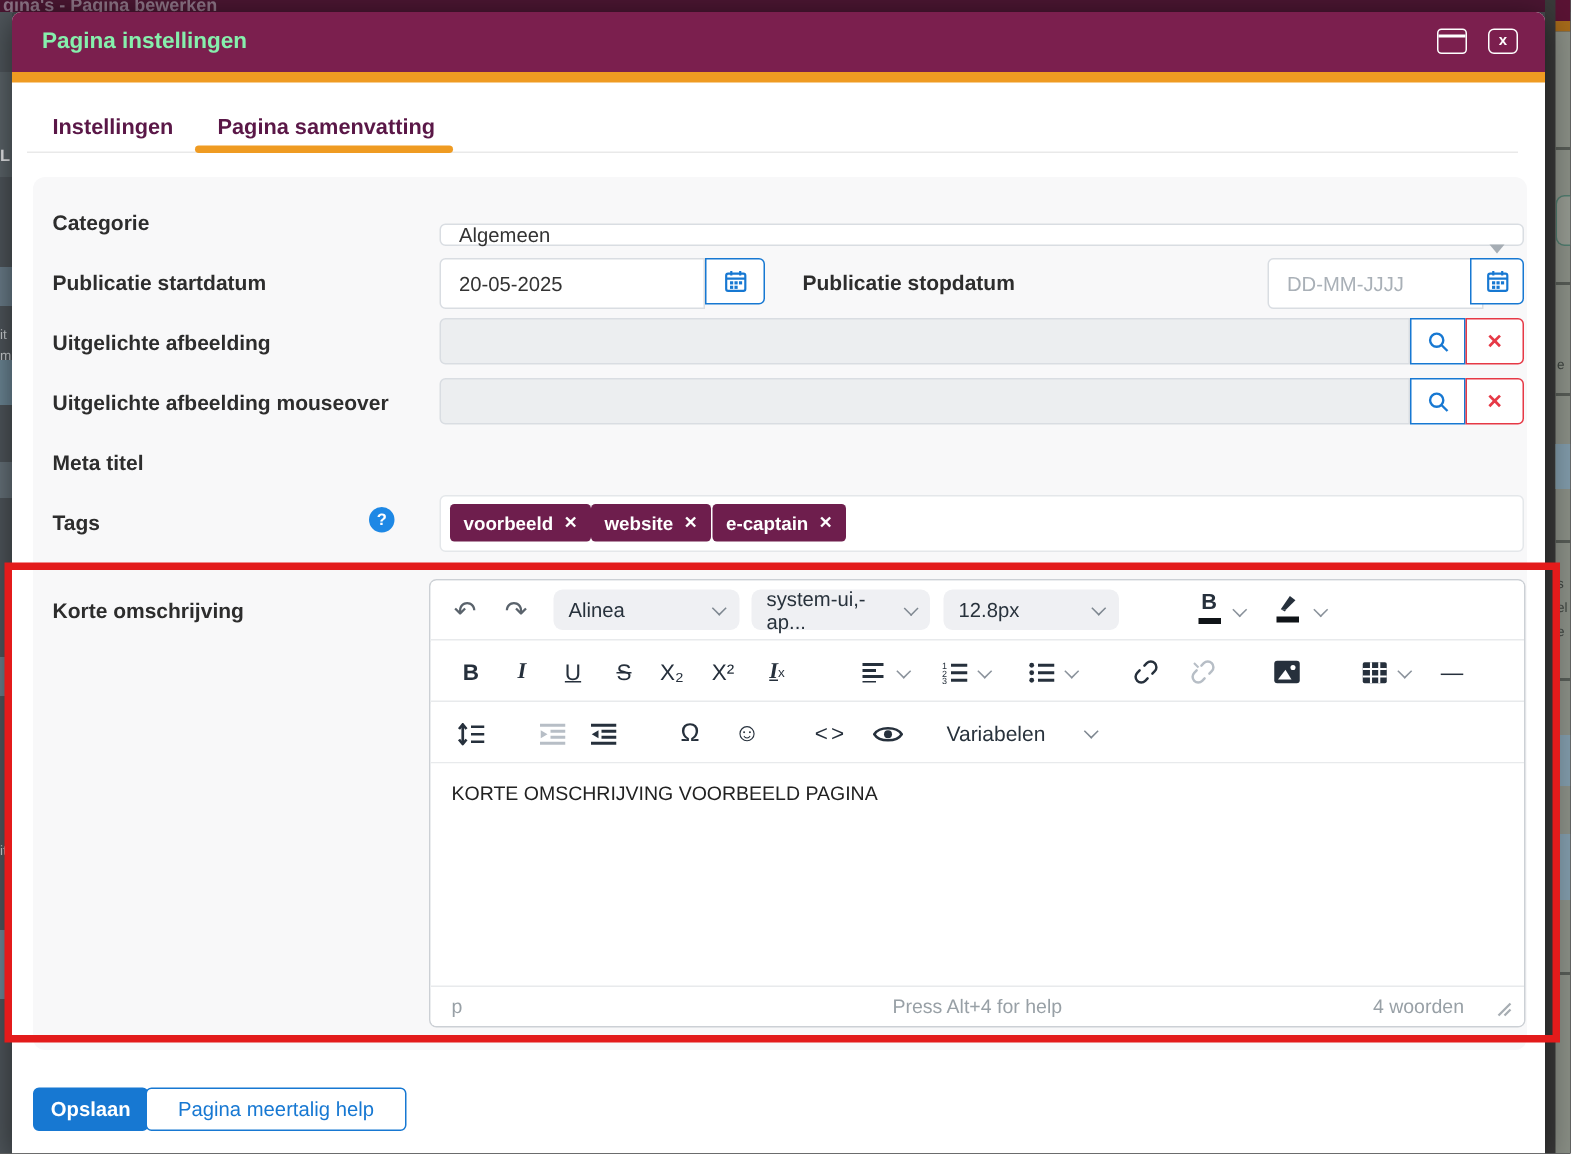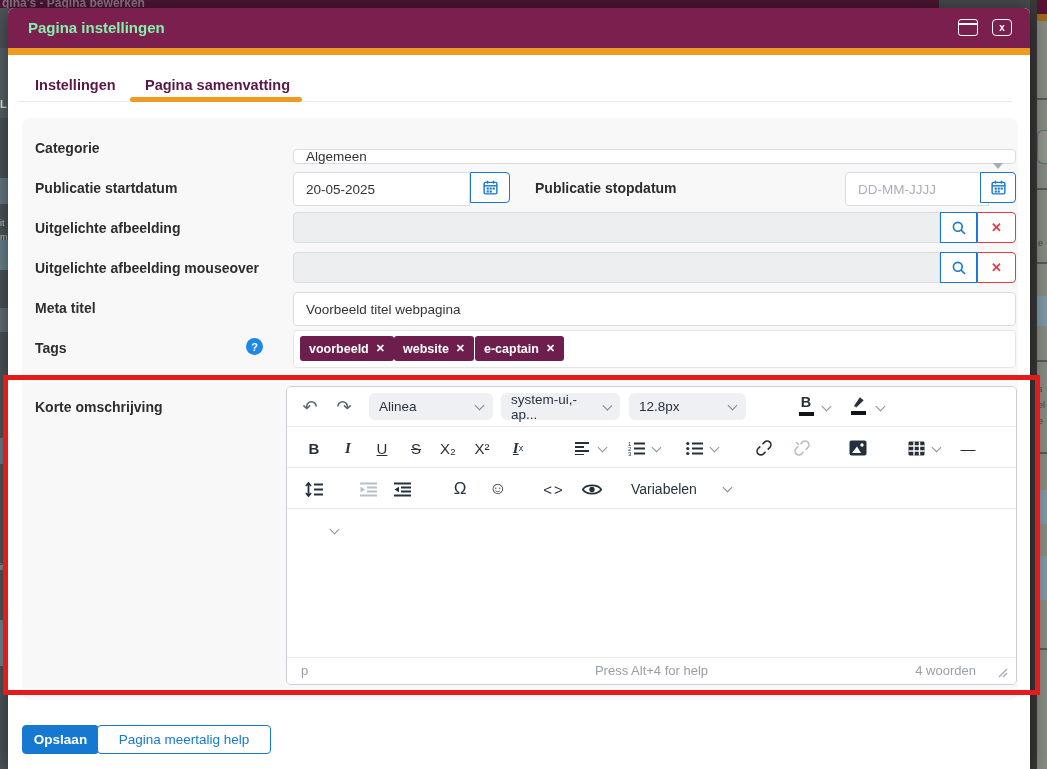--- a/index.html
+++ b/index.html
@@ -8,7 +8,7 @@
             font-family:"Liberation Sans", sans-serif; background:#454a4e; }
 
   
-  .topstrip { position:absolute; left:0; top:0; width:939px; height:8px; background:#4b1632; z-index:1; }
+  .topstrip { position:absolute; left:0; top:0; width:1047px; height:8px; background:#4b1632; z-index:1; }
   .toptext { position:absolute; left:2px; top:-4px; font-size:12px; font-weight:700; color:#8d7486; white-space:nowrap; }
   .lstrip { position:absolute; left:0; top:8px; width:8px; height:761px; background:#4f565b; z-index:1; }
   .rstrip { position:absolute; left:1030px; top:0; width:17px; height:769px; background:#3a3a3a; z-index:1; }

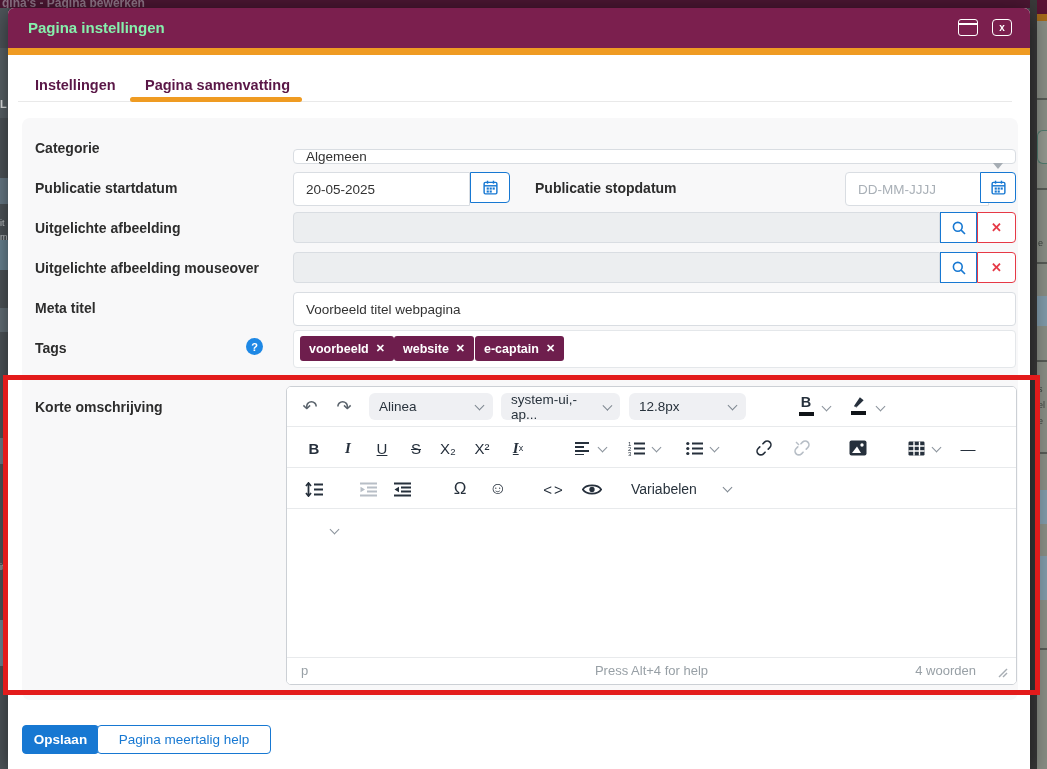--- a/index.html
+++ b/index.html
@@ -208,7 +208,6 @@
       </div>
 
     <div class="lbl" style="left:27px;top:292px">Meta titel</div>
-    <input class="field" style="left: 285px; top: 284px; width: 723px; height: 31px; position: absolute;" value="Voorbeeld titel webpagina">
 
     <div class="lbl" style="left:27px;top:332px">Tags</div>
     <div class="help" style="left:238px;top:330px">?</div>

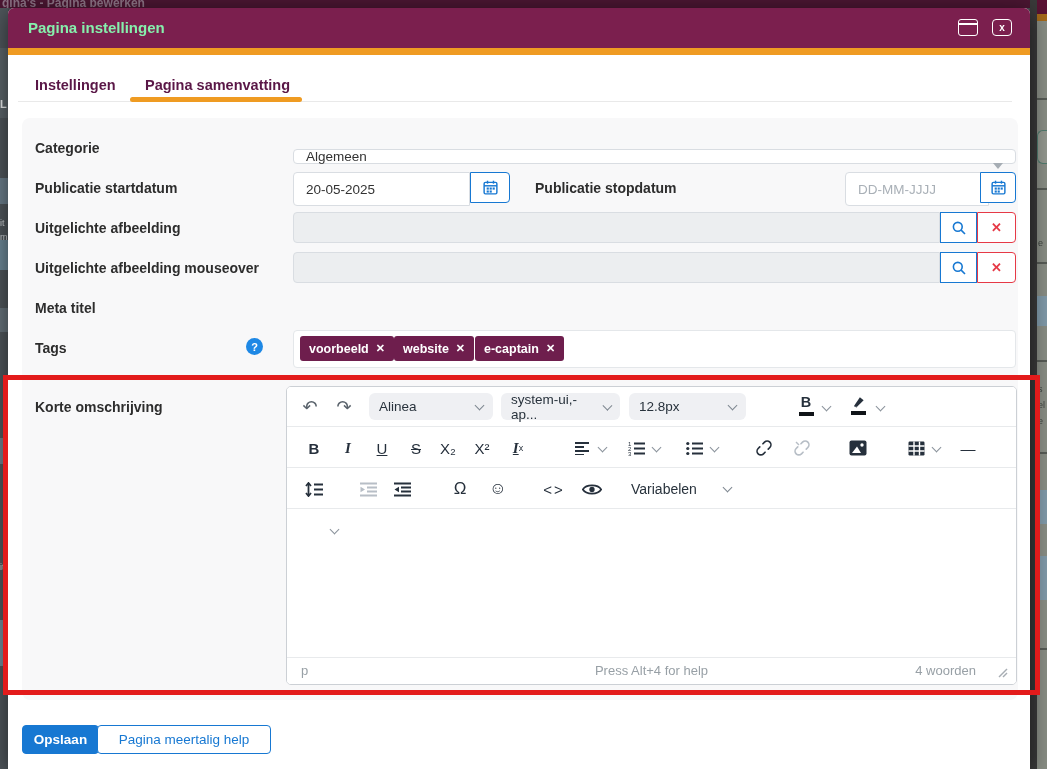--- a/index.html
+++ b/index.html
@@ -425,6 +425,9 @@
           </div>
       </div>
 
+      <div class="econtent">
+        <div class="etext">KORTE OMSCHRIJVING VOORBEELD PAGINA</div>
+      </div>
 
       <div class="estatus">
         <span style="position:absolute;left:14px;top:5px">p</span>

